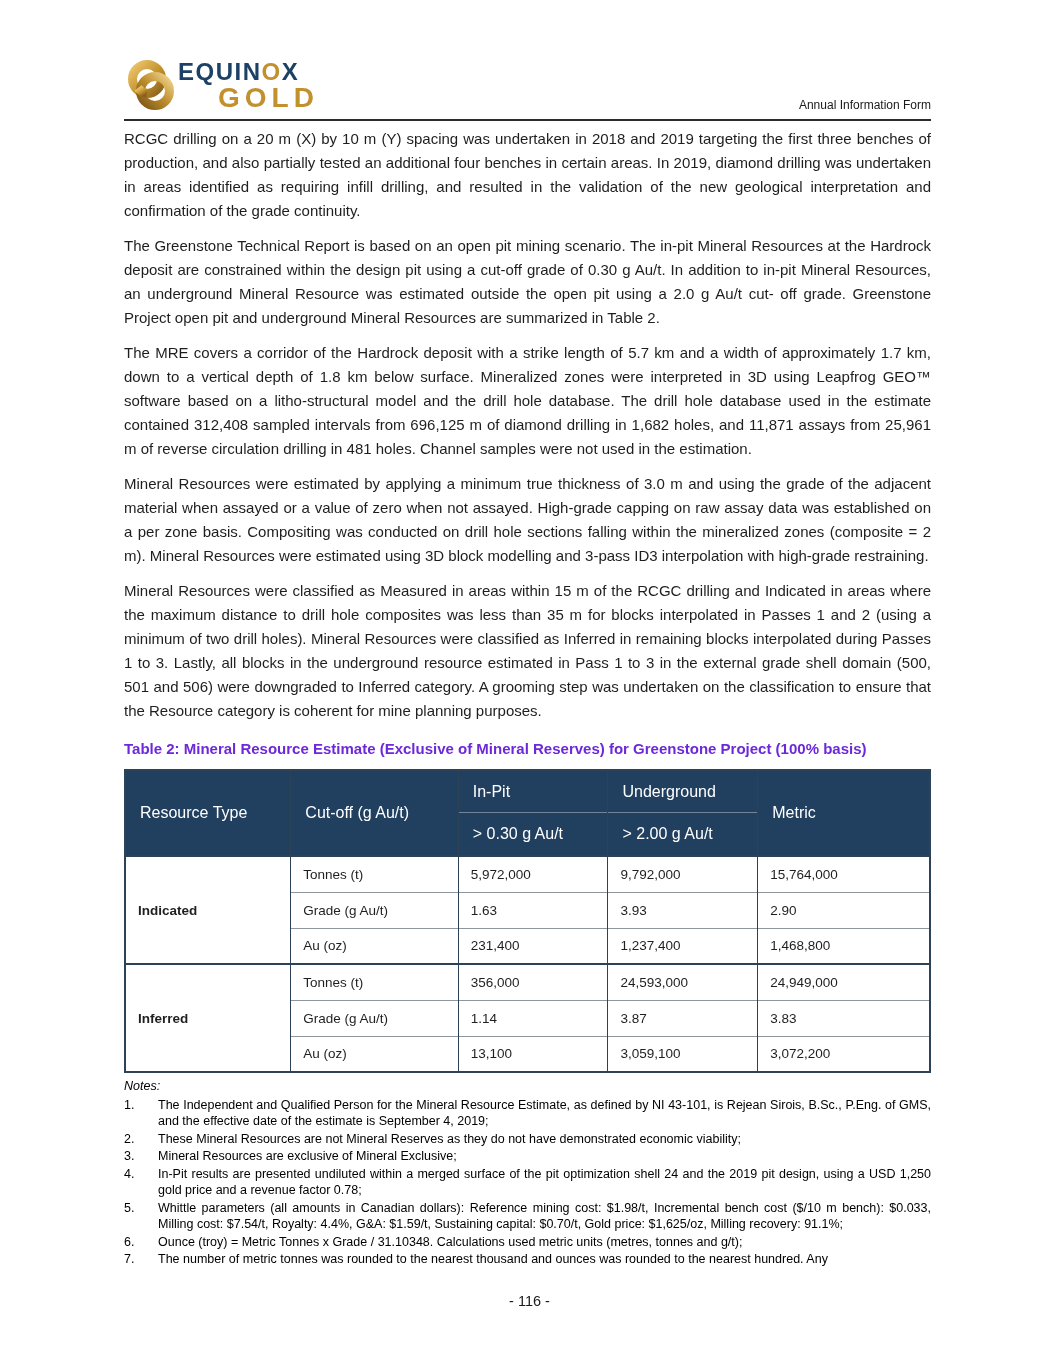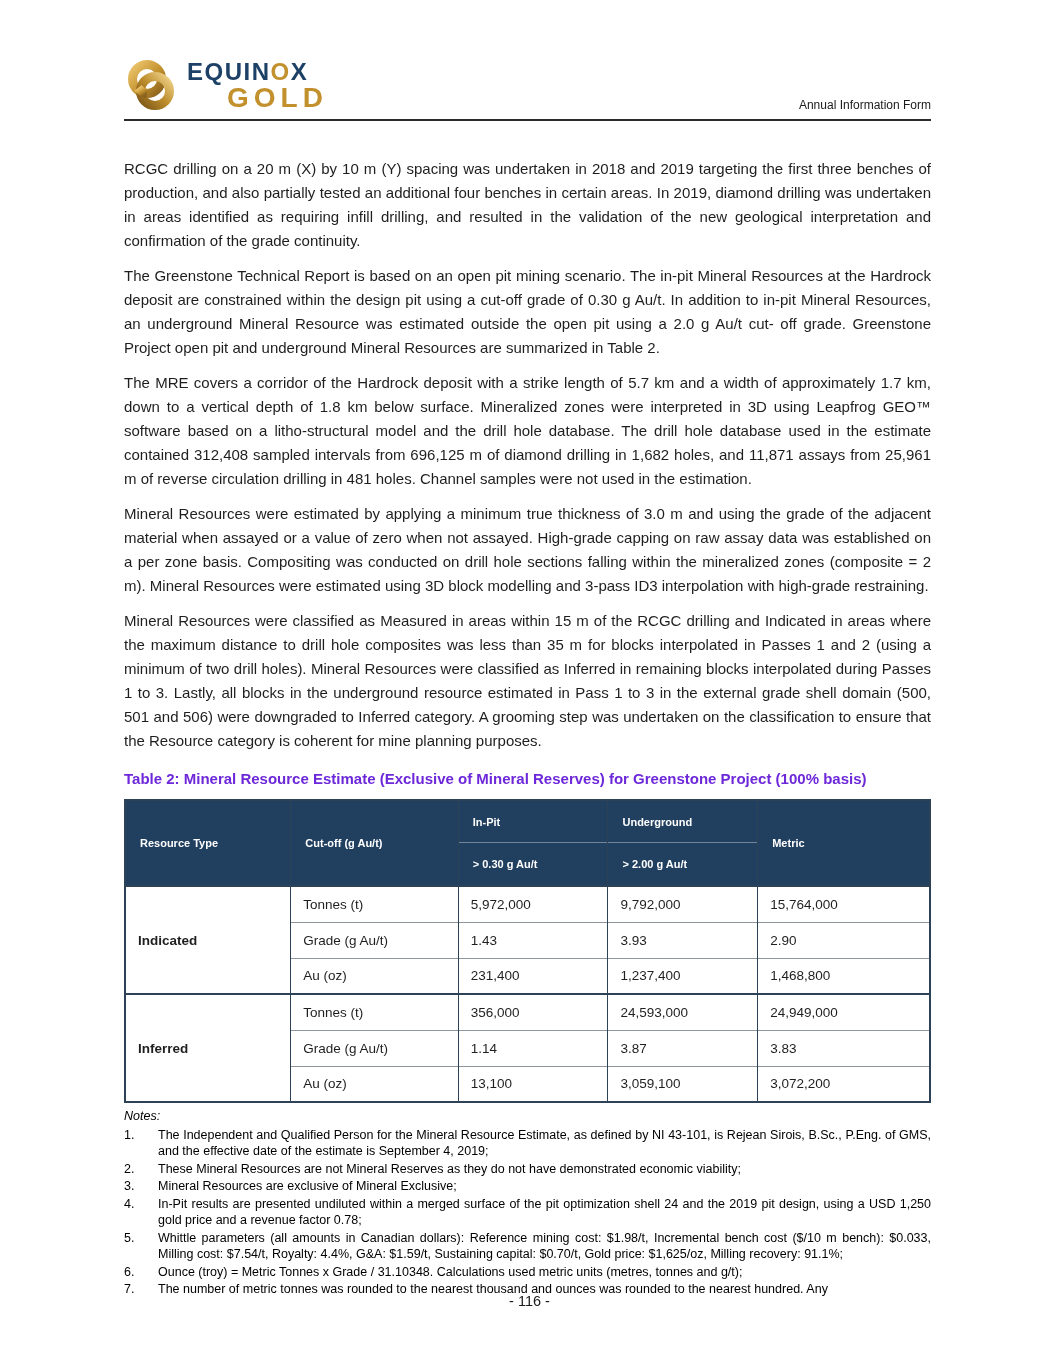--- a/index.html
+++ b/index.html
@@ -26,7 +26,7 @@
     border-bottom:2px solid #2b2b2b;
     padding-bottom:5px;
   }
-  .logo{display:flex;align-items:center;gap:9px;}
+  .logo{display:flex;align-items:center;}
   .logo-mark{flex:0 0 auto;}
   .logo-line1{
     font-size:24px;font-weight:bold;color:var(--logo-navy);

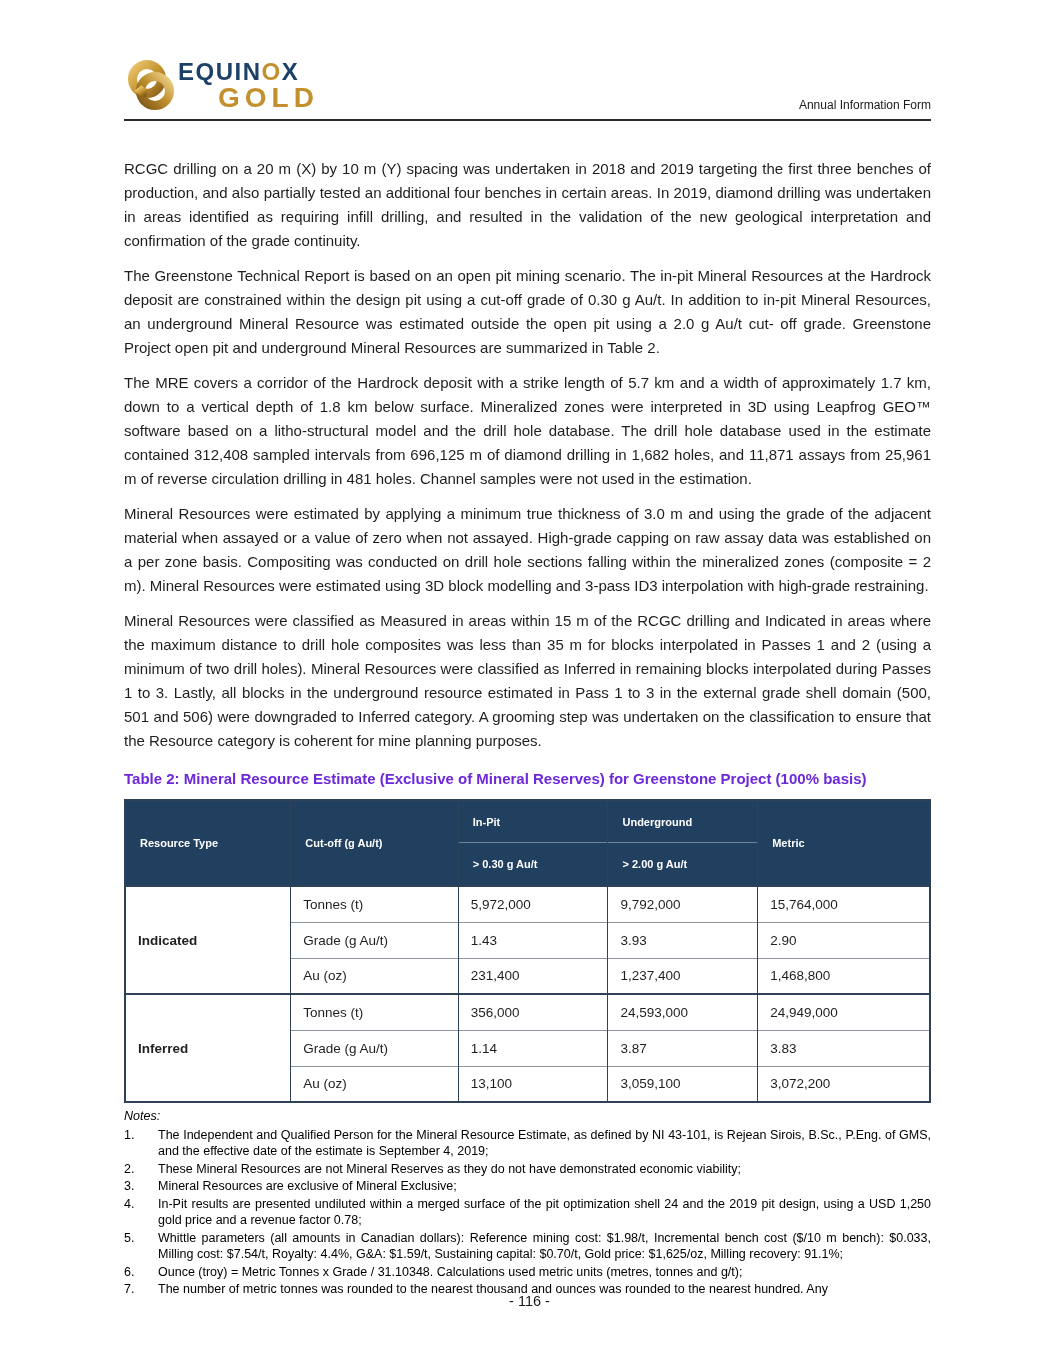--- a/index.html
+++ b/index.html
@@ -39,7 +39,7 @@
   }
   .doc-title{font-size:12px;color:#1a1a1a;padding-bottom:2px;}
   
-  .page-body{margin-top:36px;}
+  .page-body{margin-top:6px;}
   .page-body p{
     font-size:15px;line-height:24px;text-align:justify;
     margin-bottom:11px;color:var(--text);

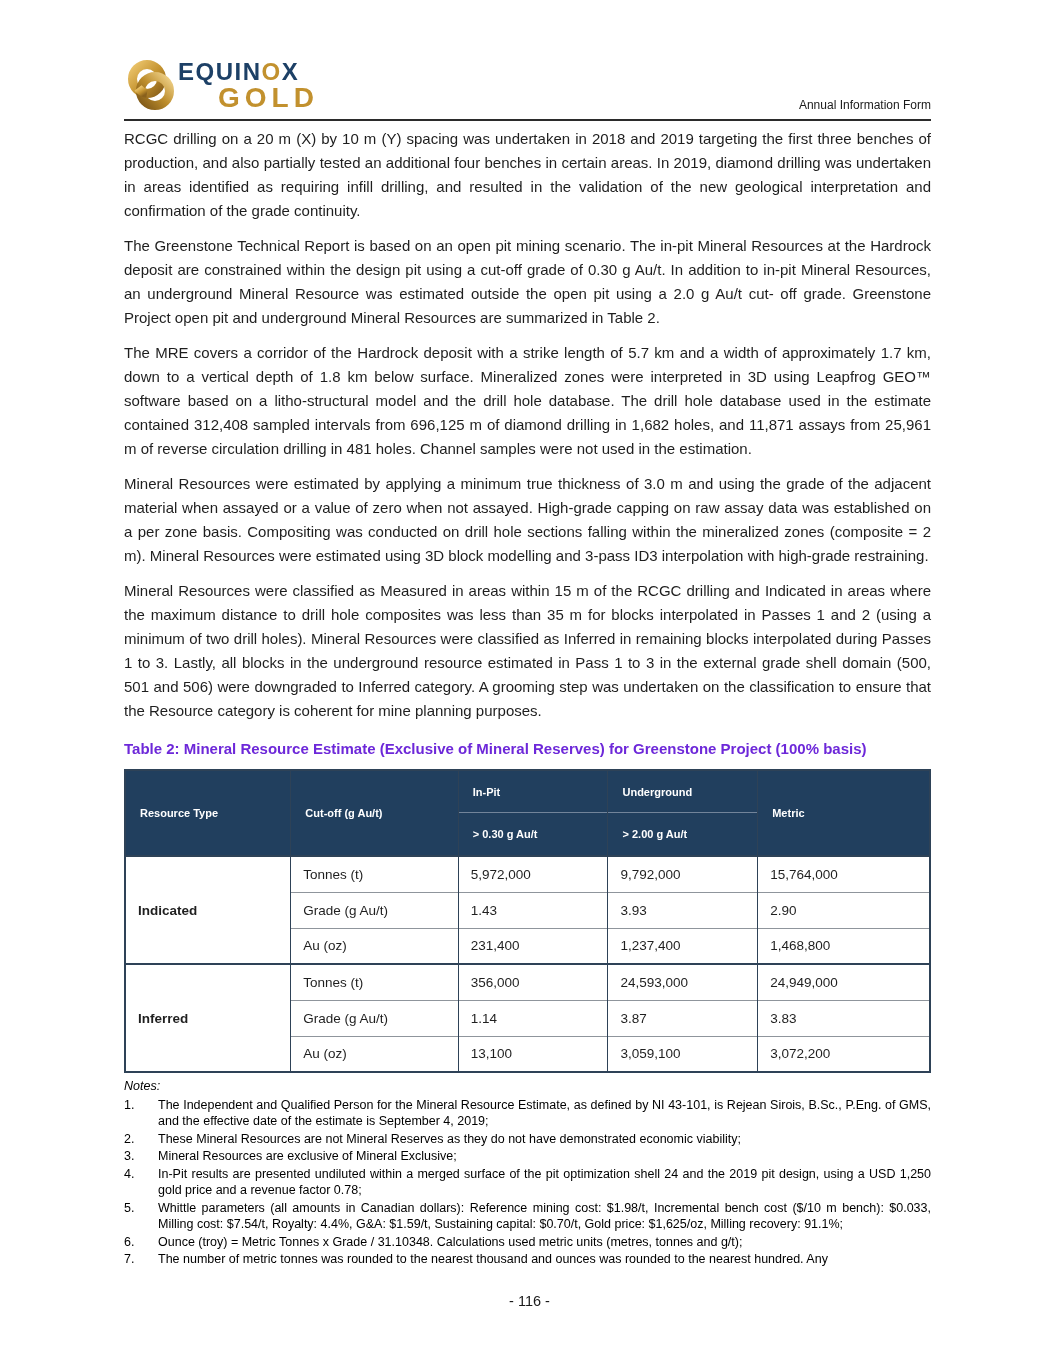--- a/index.html
+++ b/index.html
@@ -57,10 +57,10 @@
   table.mre col.c4{width:18.6%;}
   table.mre col.c5{width:21.4%;}
   table.mre thead th{
-    background:var(--navy);color:#ffffff;font-weight:bold;
+    background:var(--navy);color:#ffffff;font-weight:normal;
     text-align:left;vertical-align:middle;
     border:1px solid var(--navy-border);
-    height:84px;padding:0 0 0 14px;font-size:11px;
+    height:84px;padding:0 0 0 14px;font-size:16px;
   }
   table.mre thead th.split{padding:0;}
   .th-top,.th-bottom{display:flex;align-items:center;padding-left:14px;height:42px;}

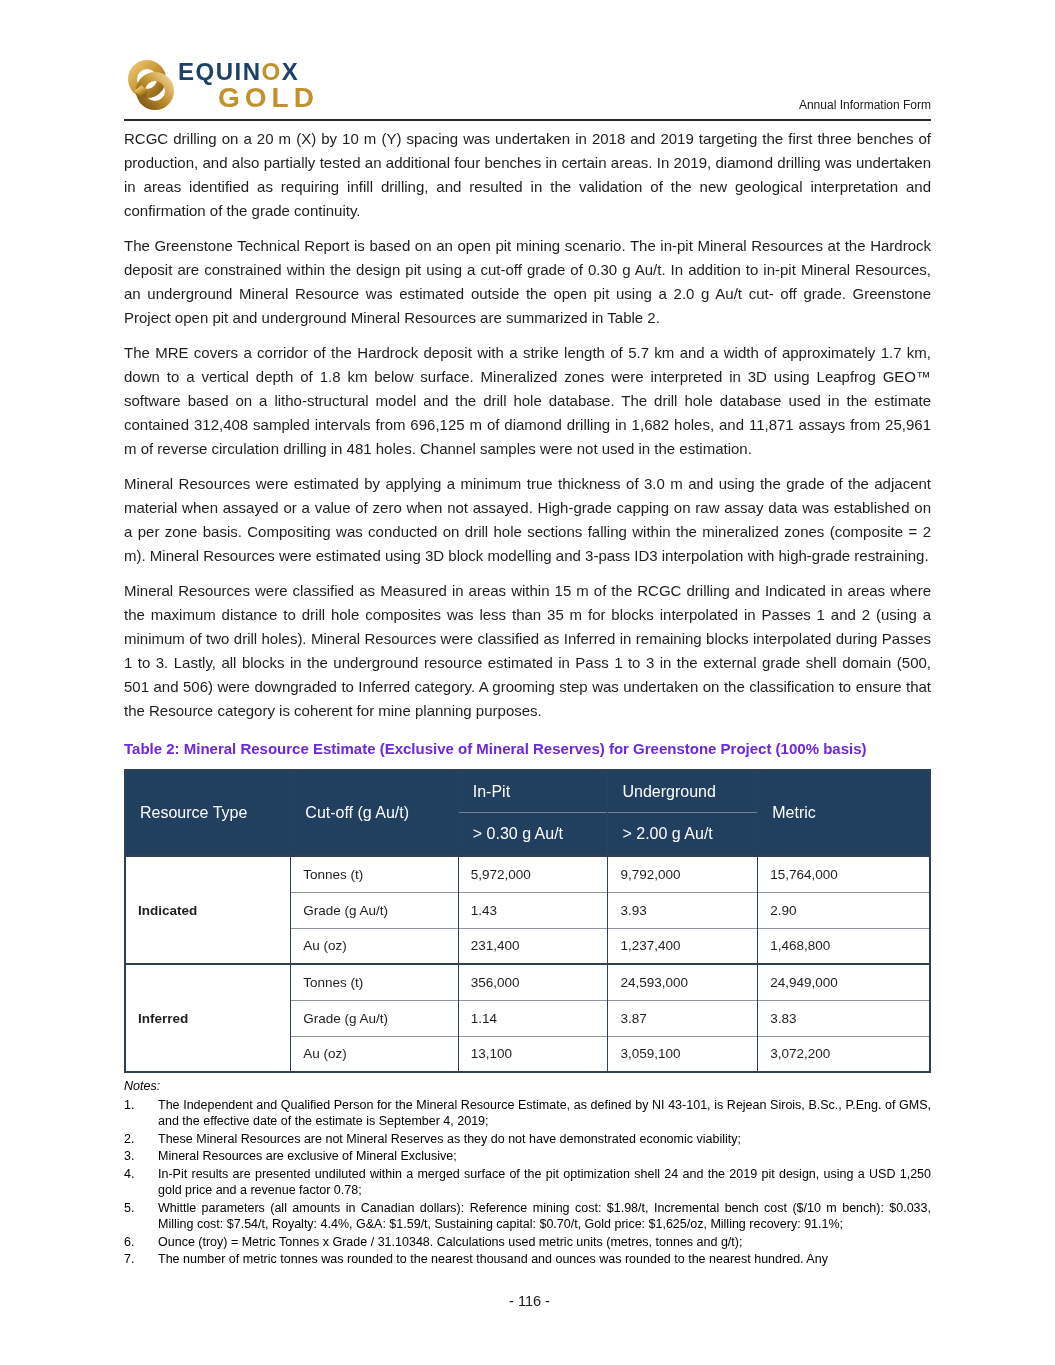--- a/index.html
+++ b/index.html
@@ -164,7 +164,7 @@
           </tr>
           <tr>
             <td>Grade (g Au/t)</td>
-            <td>1.43</td>
+            <td>1.63</td>
             <td>3.93</td>
             <td>2.90</td>
           </tr>

